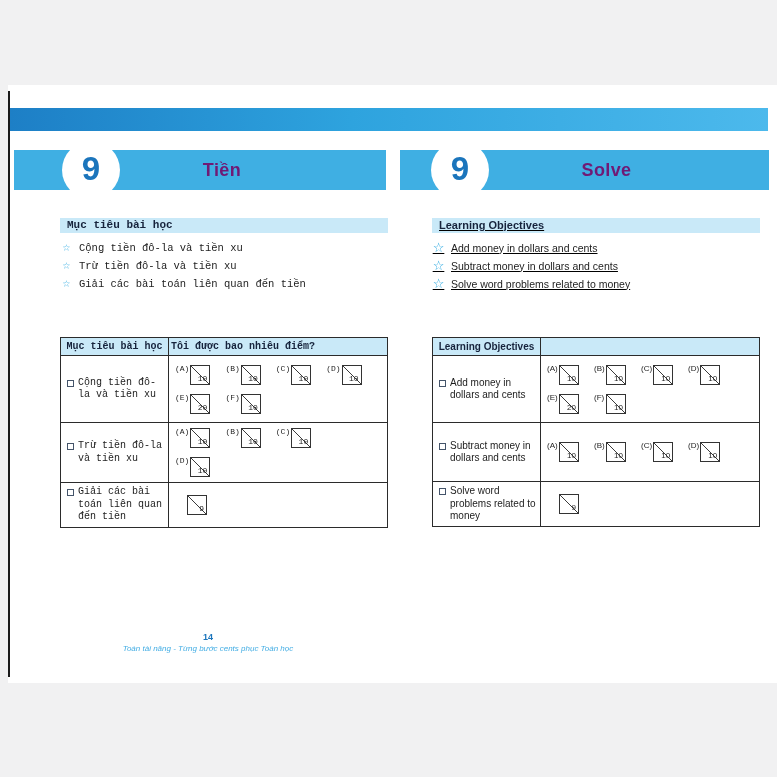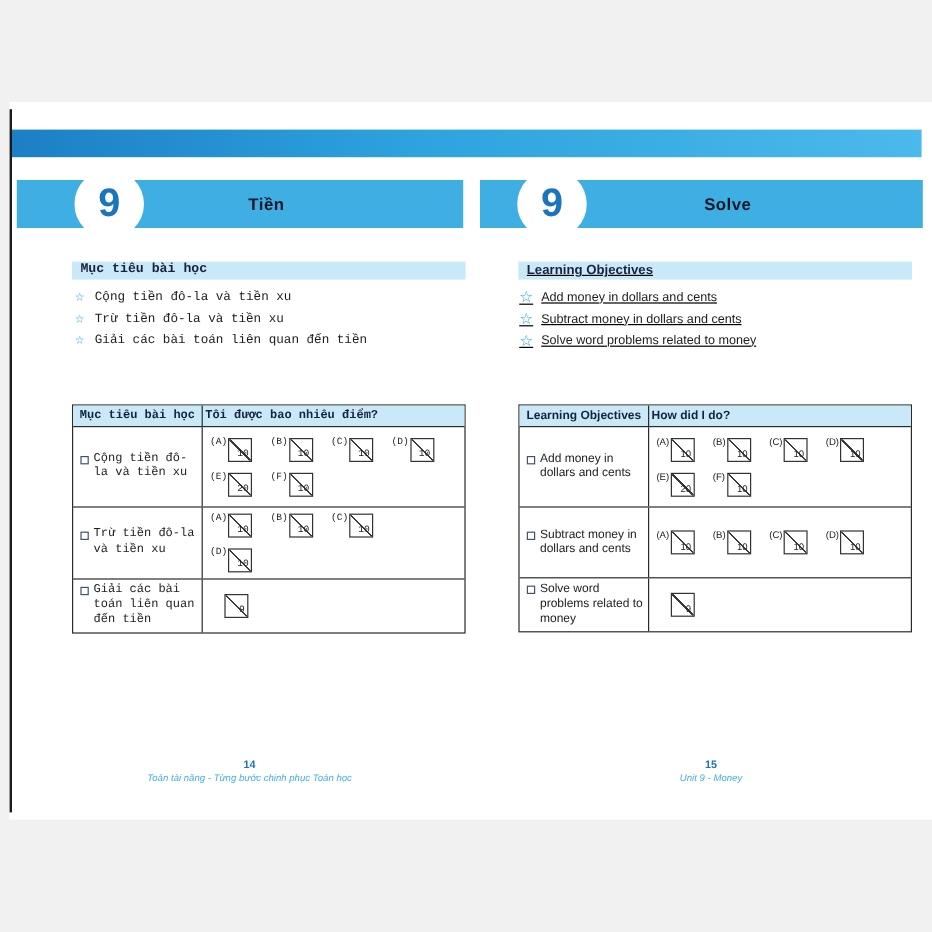--- a/index.html
+++ b/index.html
@@ -49,7 +49,7 @@
   .unit-title {
     position: absolute; left: 60px; right: 16px; top: 0; height: 40px;
     line-height: 40px; text-align: center;
-    font-size: 14px; font-weight: bold; letter-spacing: 0.4px; color: #0f172a;
+    font-size: 18px; font-weight: bold; letter-spacing: 0.4px; color: #701a75;
   }
 
   .inner { position: absolute; top: 133px; width: 328px; }

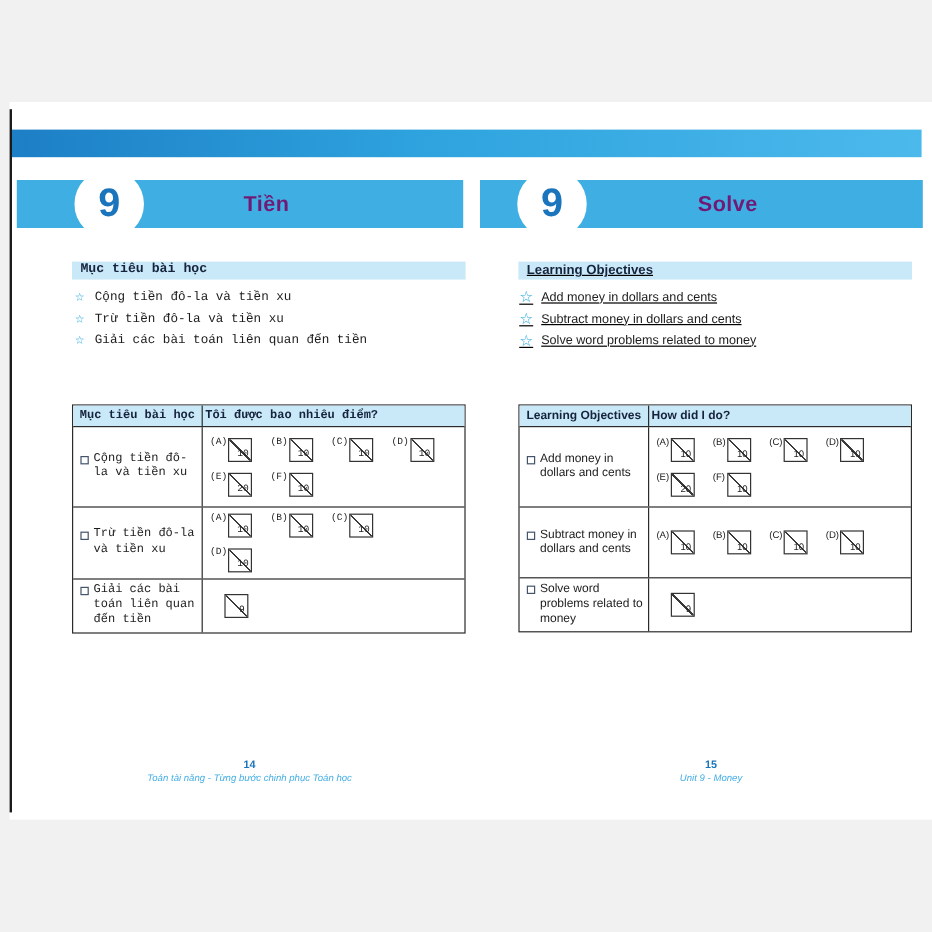--- a/index.html
+++ b/index.html
@@ -298,7 +298,6 @@
         <div class="tbl">
           <div class="tbl-head">
             <div class="c1">Learning Objectives</div>
-            <div class="c2">How did I do?</div>
           </div>
           <div class="tbl-body">
               <div class="tbl-row">

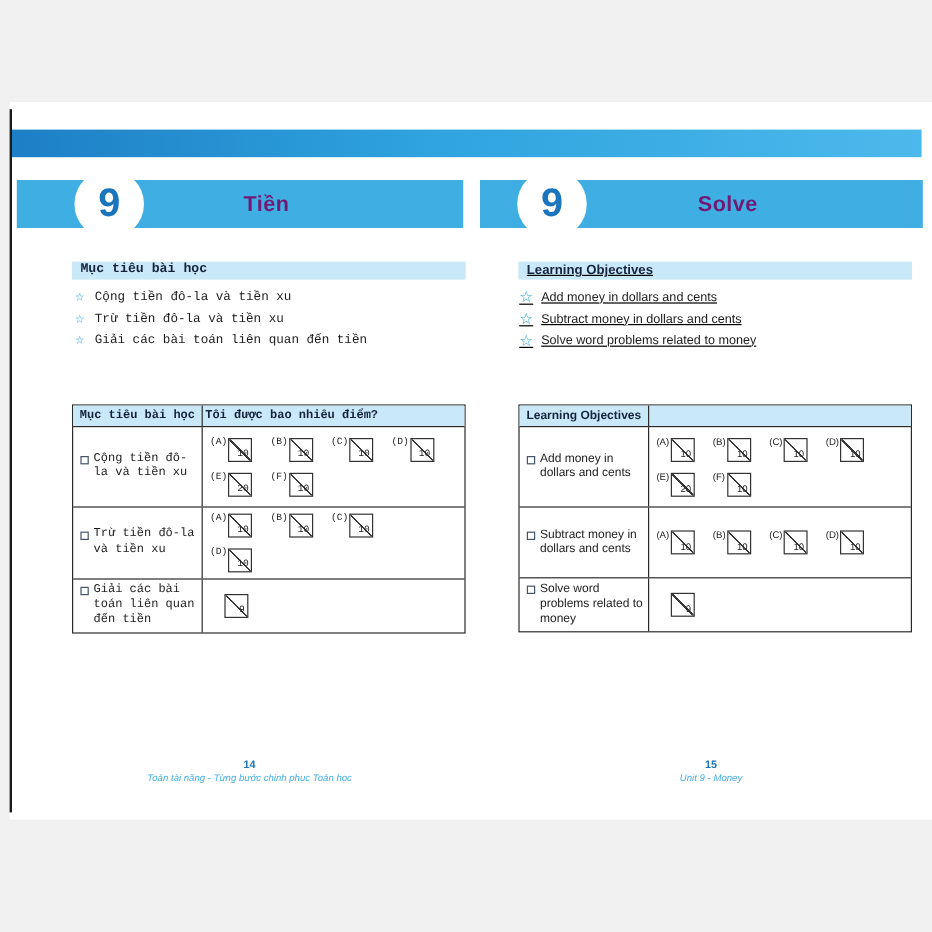--- a/index.html
+++ b/index.html
@@ -407,10 +407,6 @@
             </div>
         </div>
       </div>
-      <div class="footer">
-        <div class="page-num">15</div>
-        <div class="caption">Unit 9 - Money</div>
-      </div>
     </section>
   </div>
 </div>

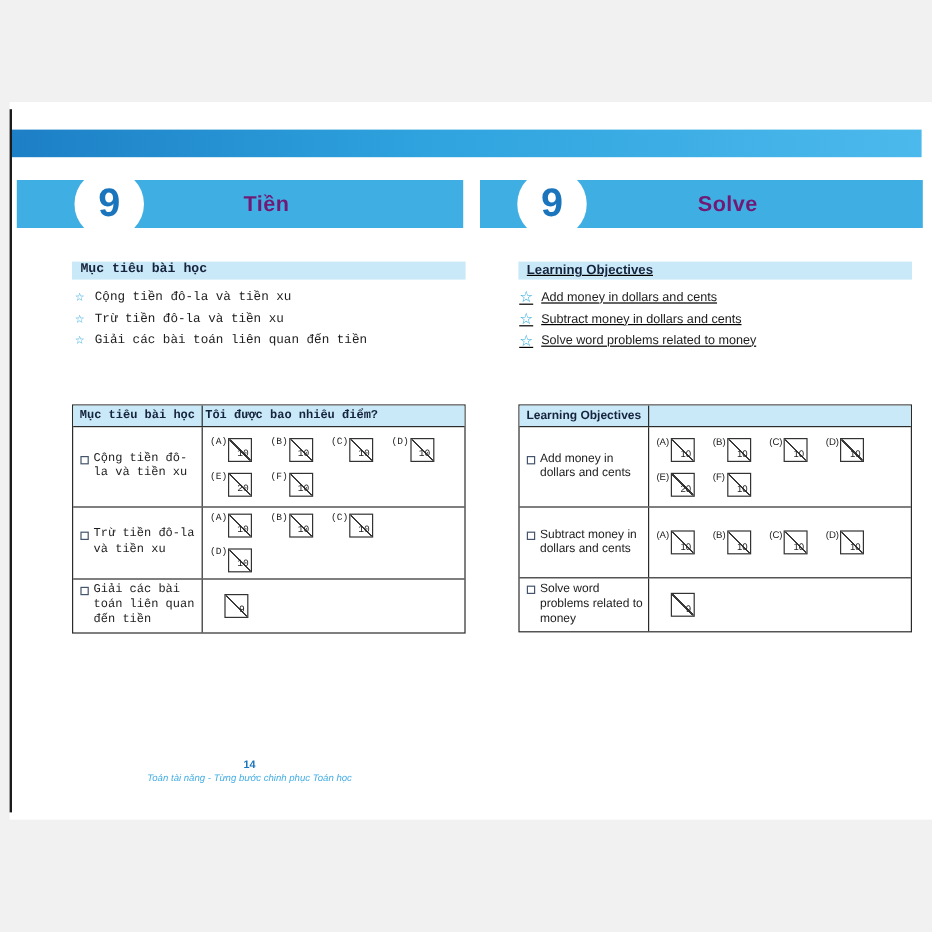--- a/index.html
+++ b/index.html
@@ -268,7 +268,7 @@
       </div>
       <div class="footer">
         <div class="page-num">14</div>
-        <div class="caption">Toán tài năng - Từng bước chinh phục Toán học</div>
+        <div class="caption">Toán tài năng - Từng bước cents phục Toán học</div>
       </div>
     </section>
 

